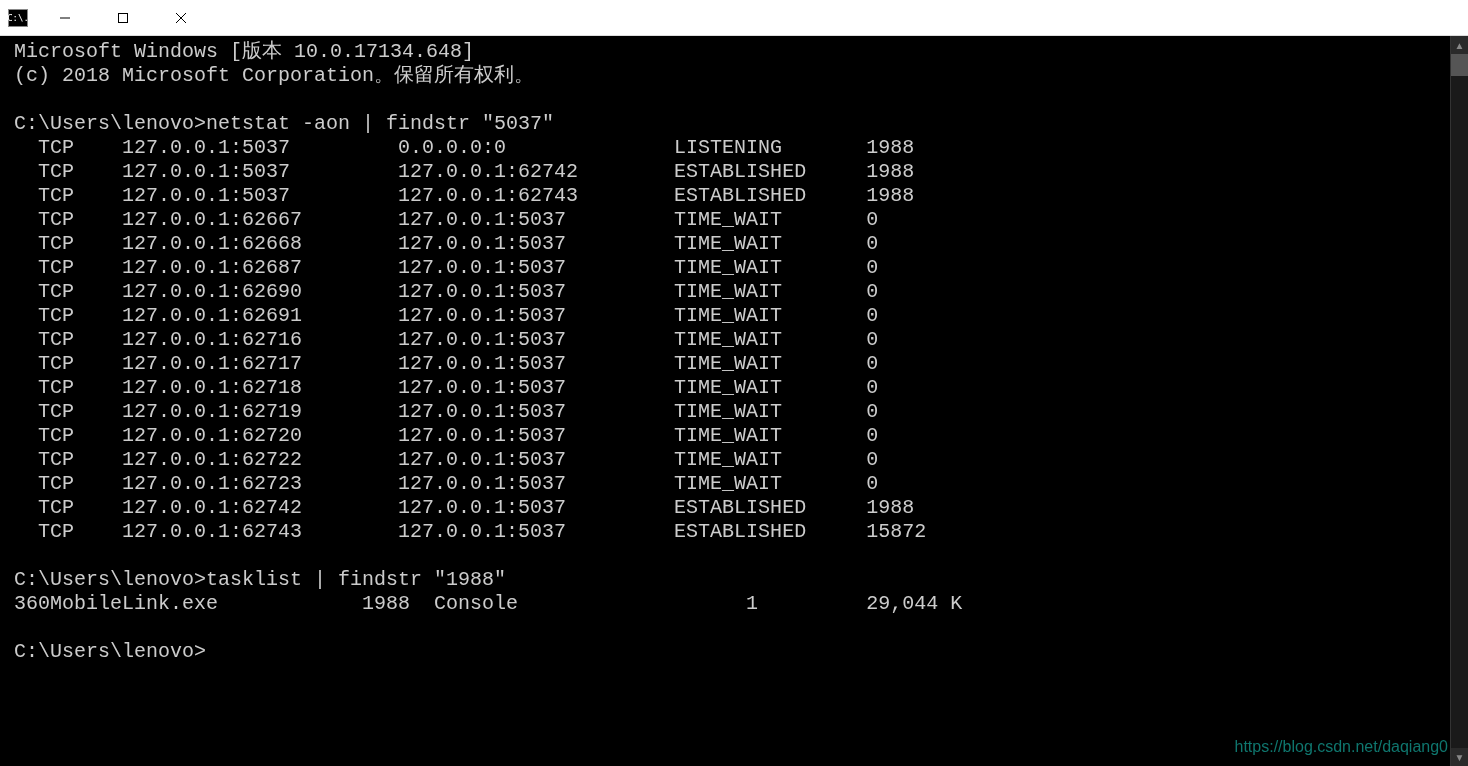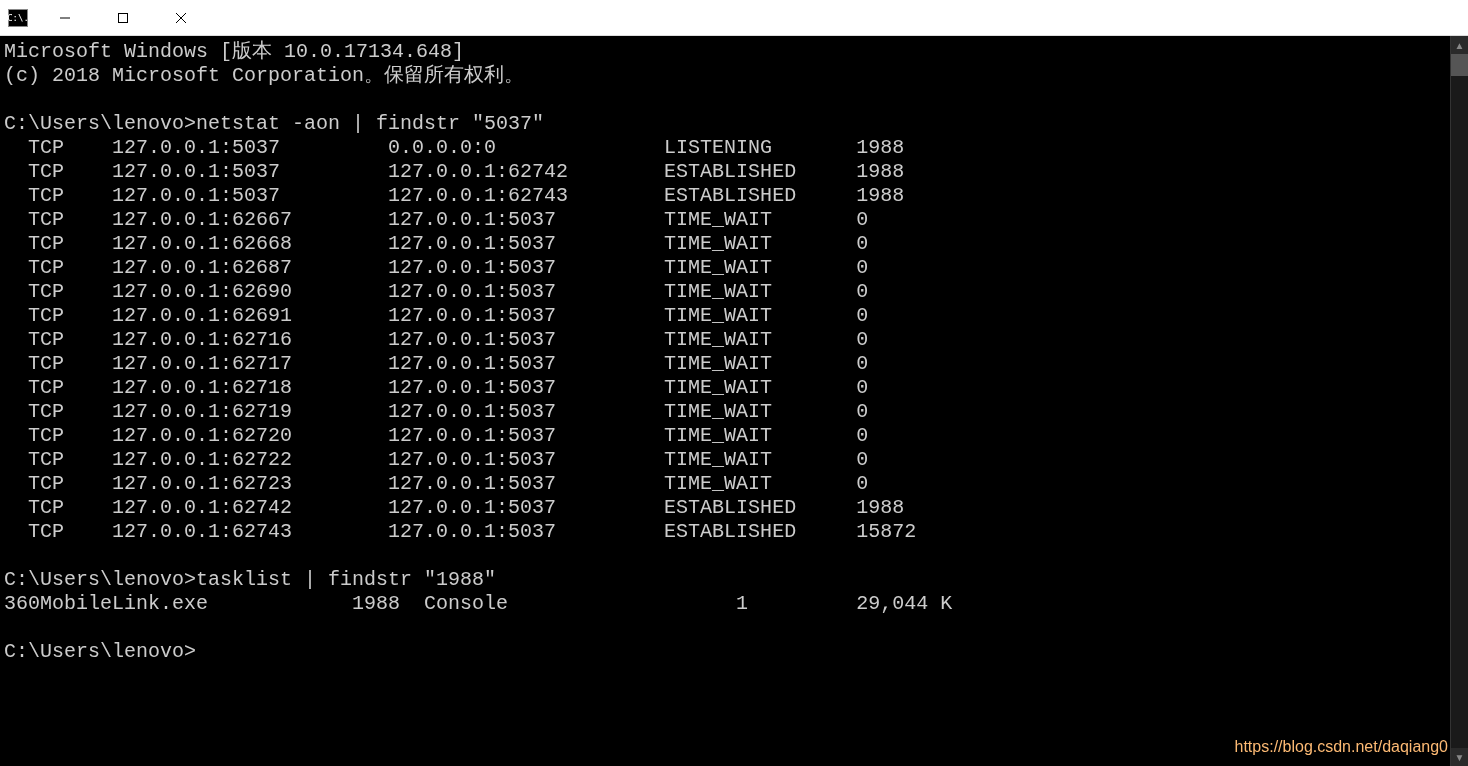--- a/index.html
+++ b/index.html
@@ -51,6 +51,7 @@
       height: calc(100% - 36px);
       background: #000;
       display: flex;
+      padding-left: 10px;
     }
     .console-content {
       flex: 1;

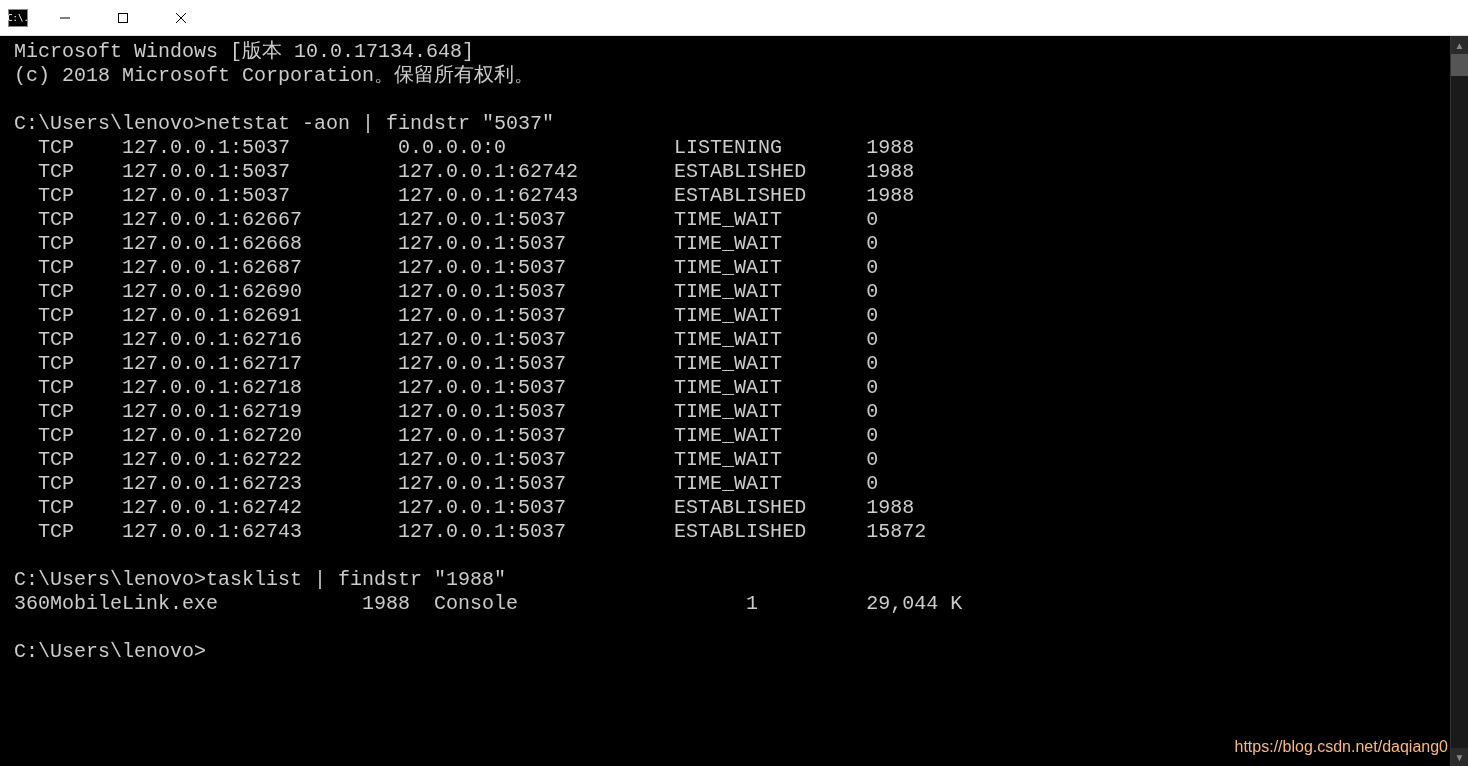--- a/index.html
+++ b/index.html
@@ -91,7 +91,7 @@
       position: absolute;
       bottom: 10px;
       right: 20px;
-      color: #fdba74;
+      color: #0f766e;
       font-size: 16px;
       font-family: Arial, sans-serif;
     }

